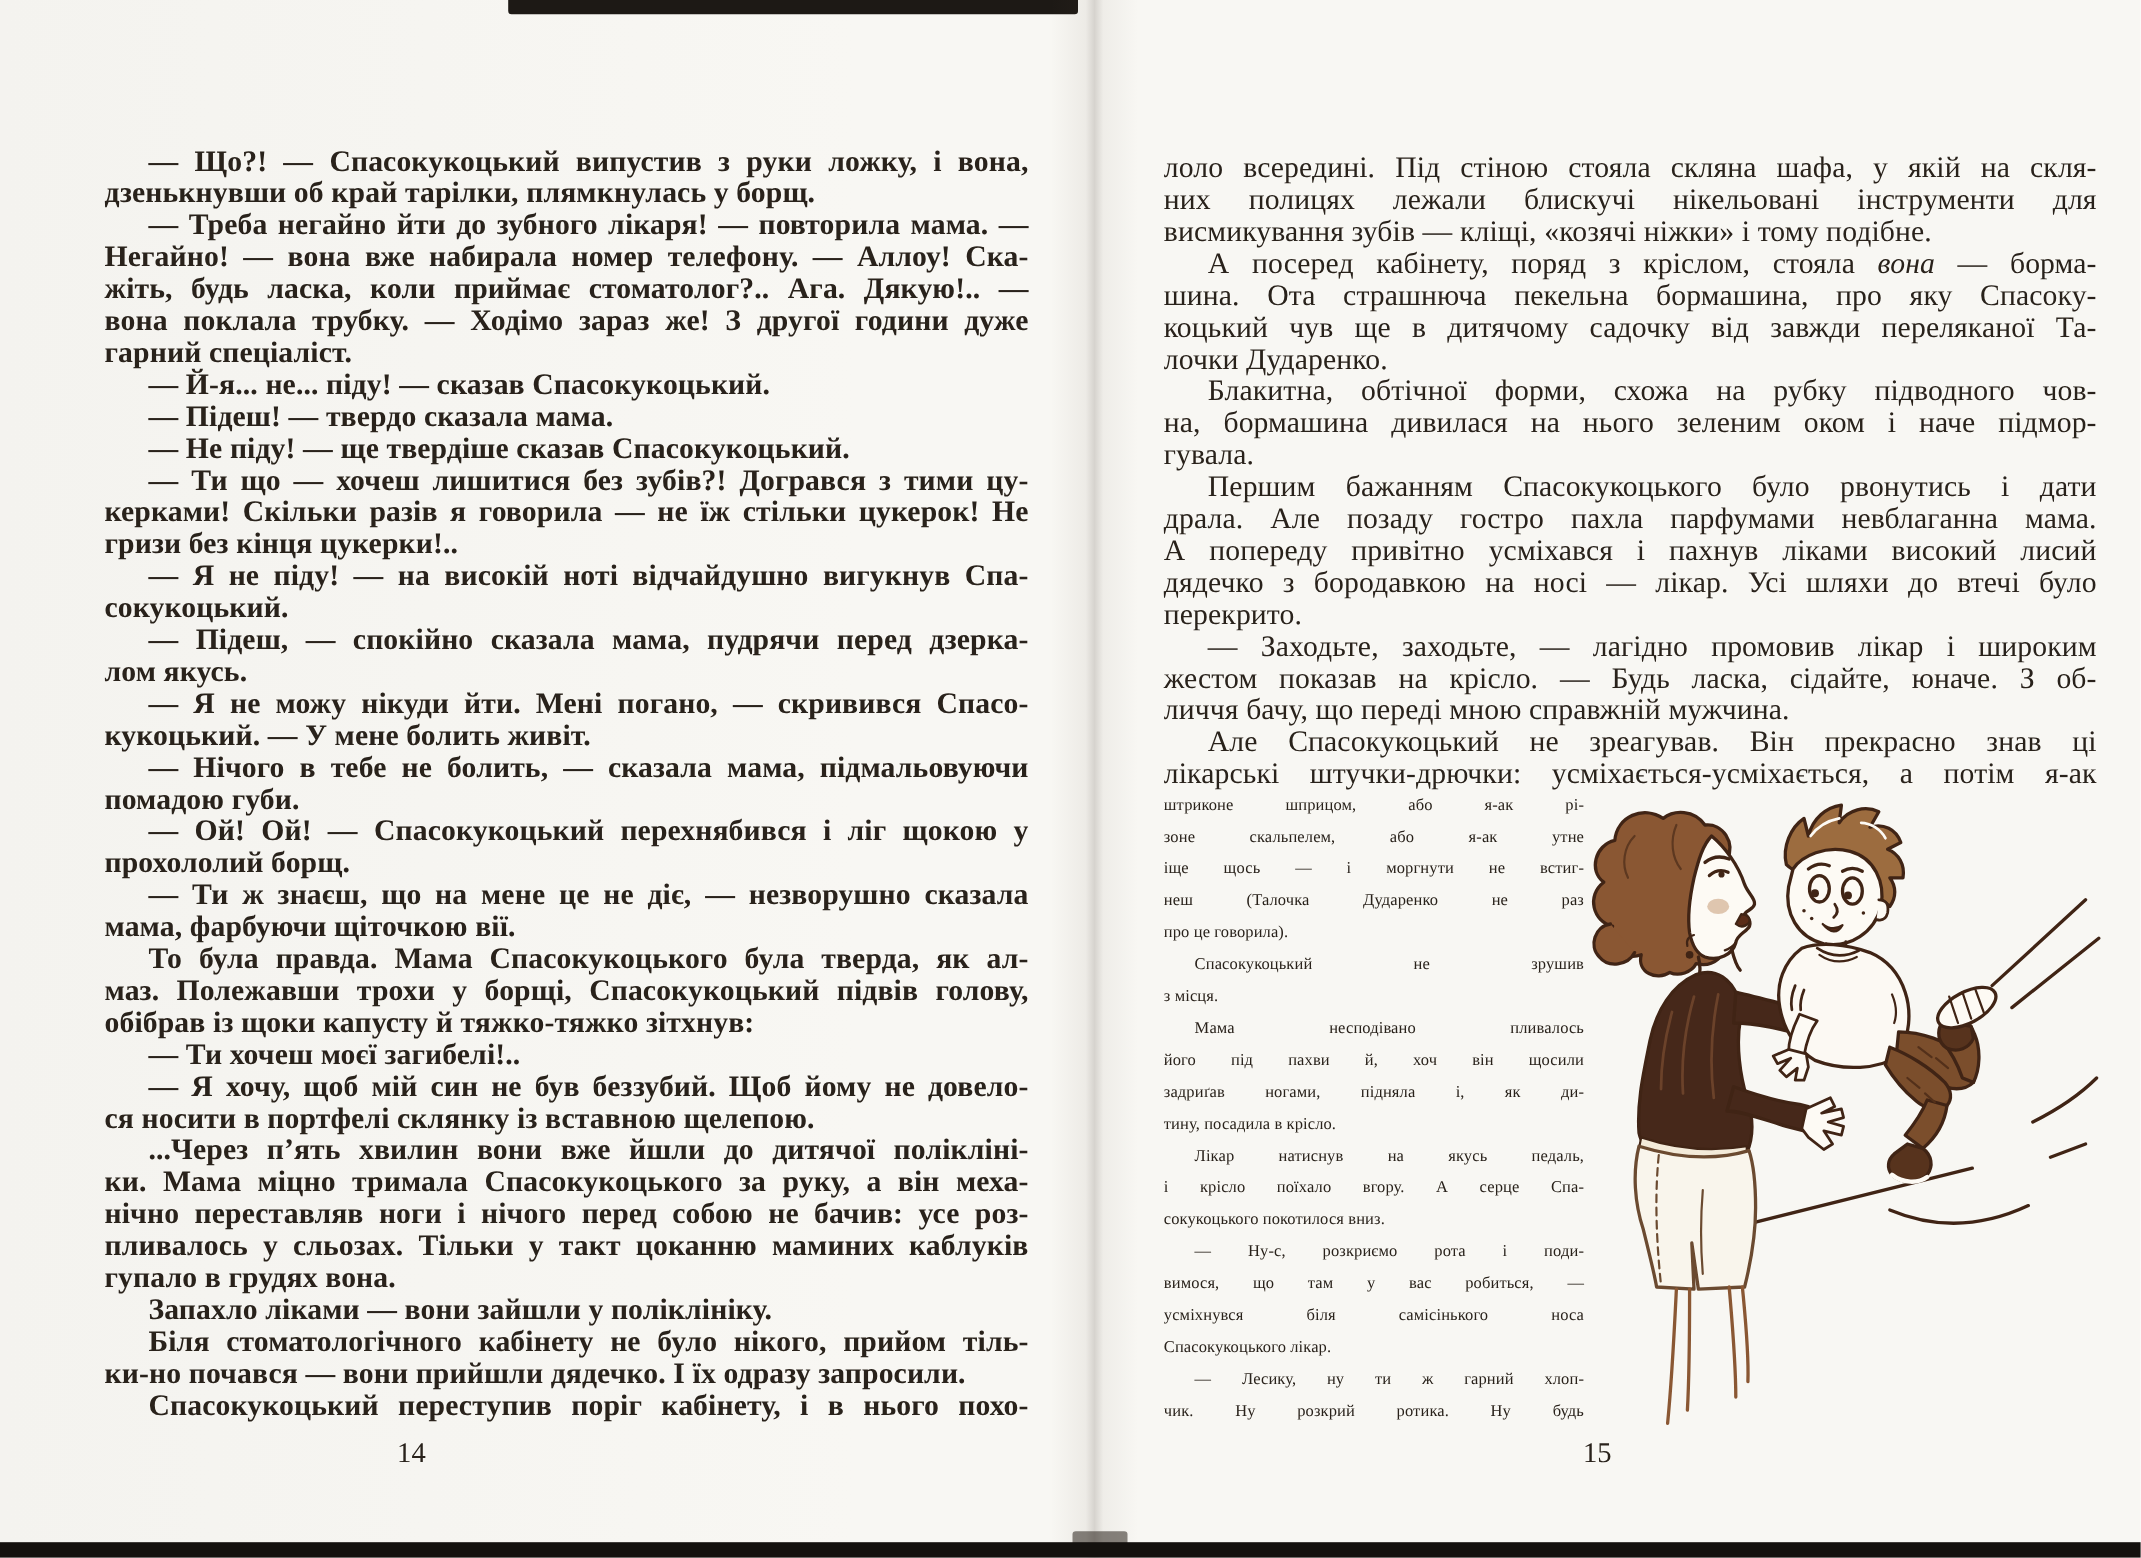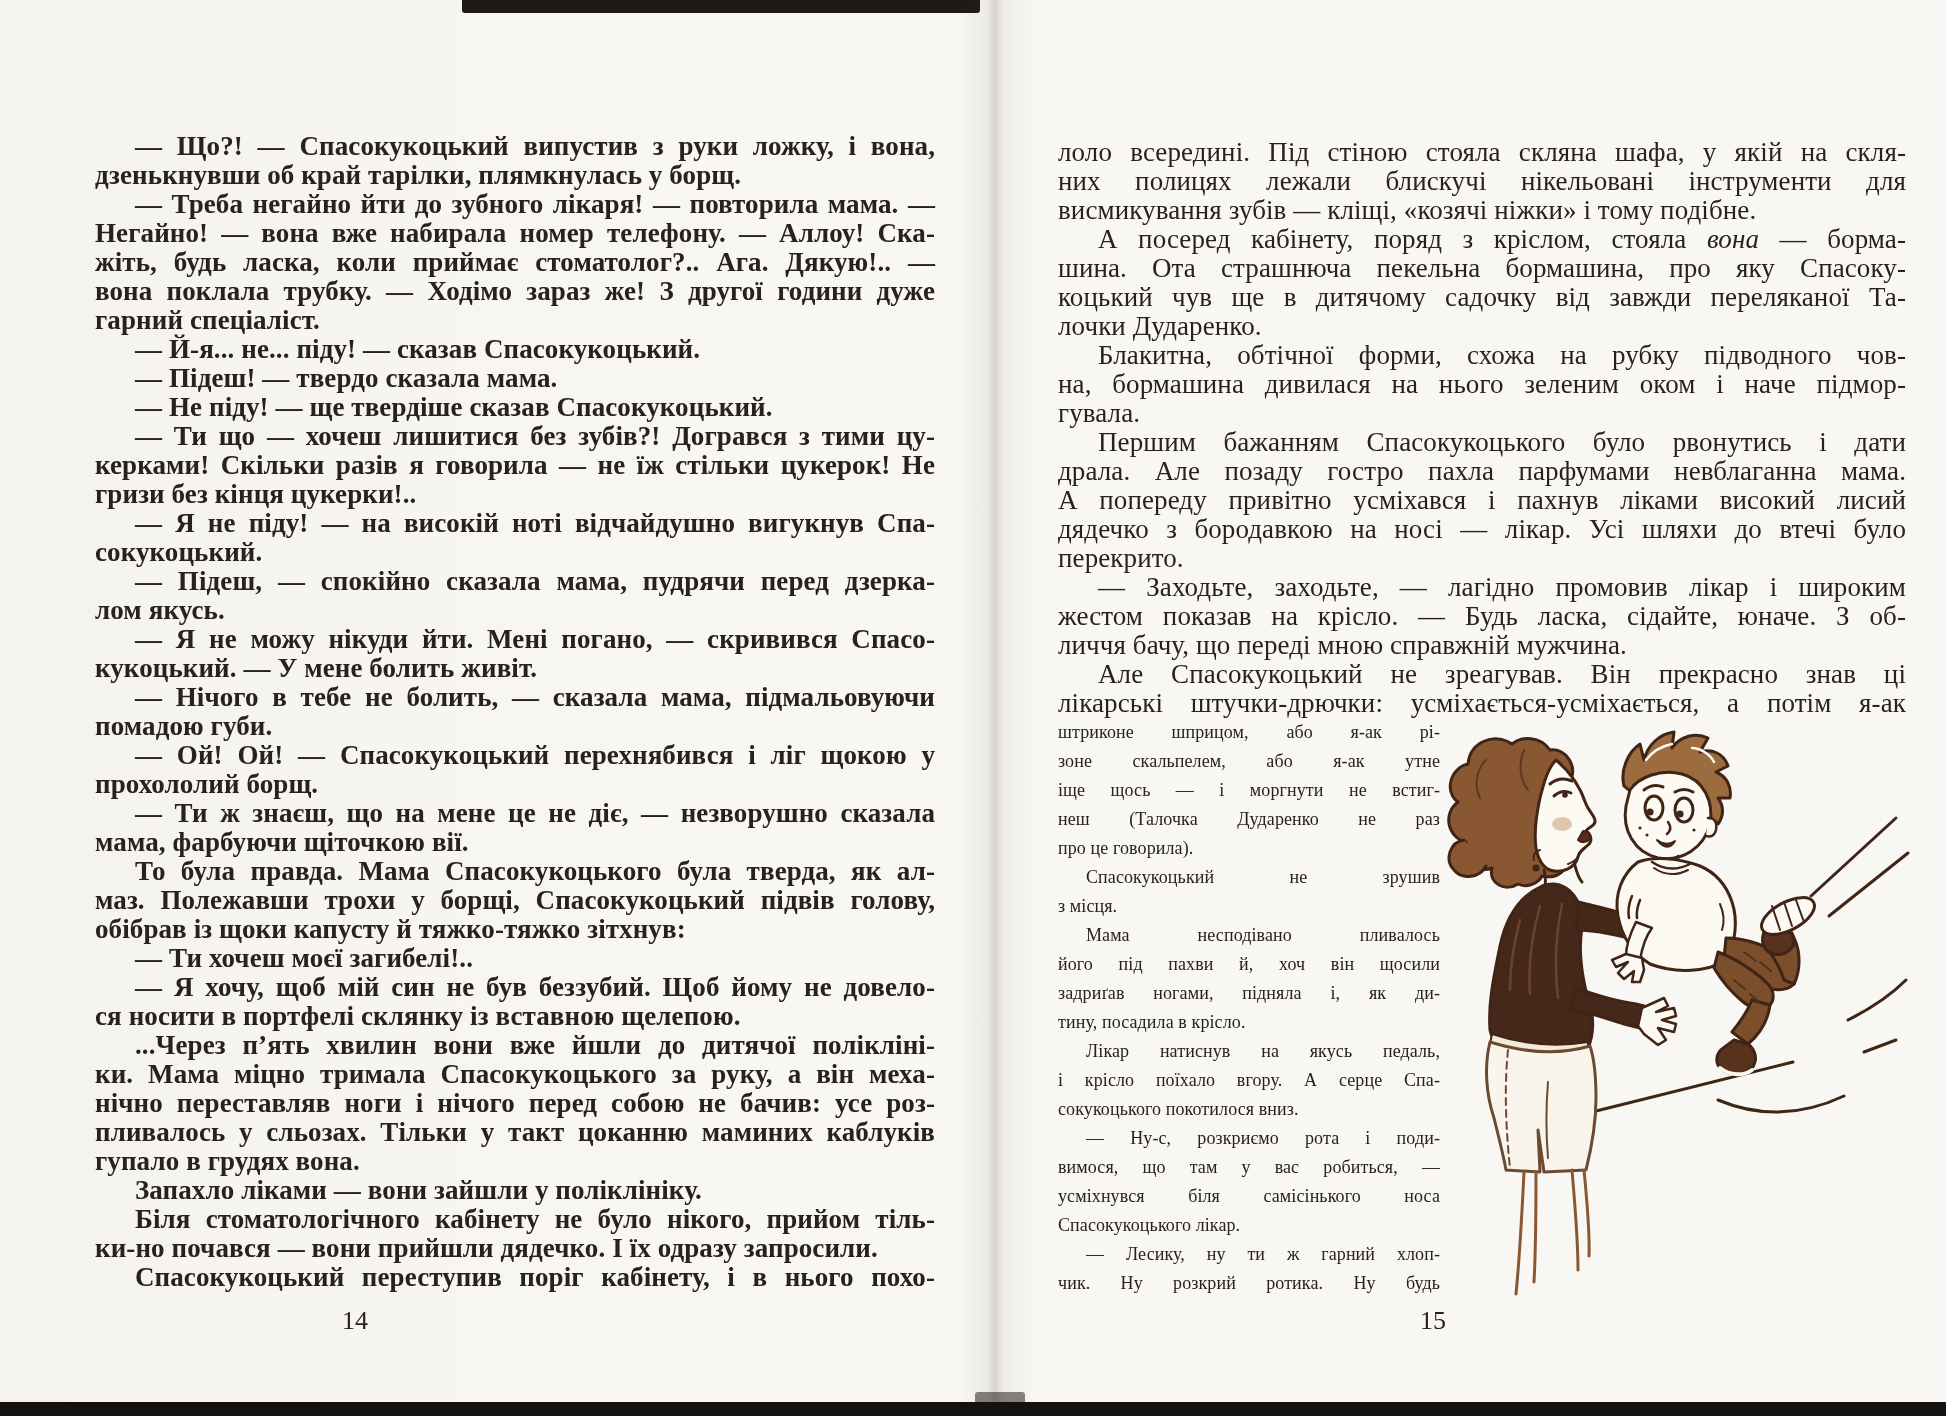--- a/index.html
+++ b/index.html
@@ -20,7 +20,7 @@
   .line{height:29px;line-height:29px;font-size:27px;text-align:justify;letter-spacing:0.1px;}
   .line.jst{text-align-last:justify;}
   .line.ind{text-indent:40px;}
-  #tb-rnarrow .line{font-size:18px;}
+  #tb-rnarrow .line{font-size:15px;}
   #tb-rnarrow .line.ind{text-indent:28px;}
   .line i{font-style:italic;}
   .pagenum{position:absolute;width:64px;font-size:26px;color:#29221b;}

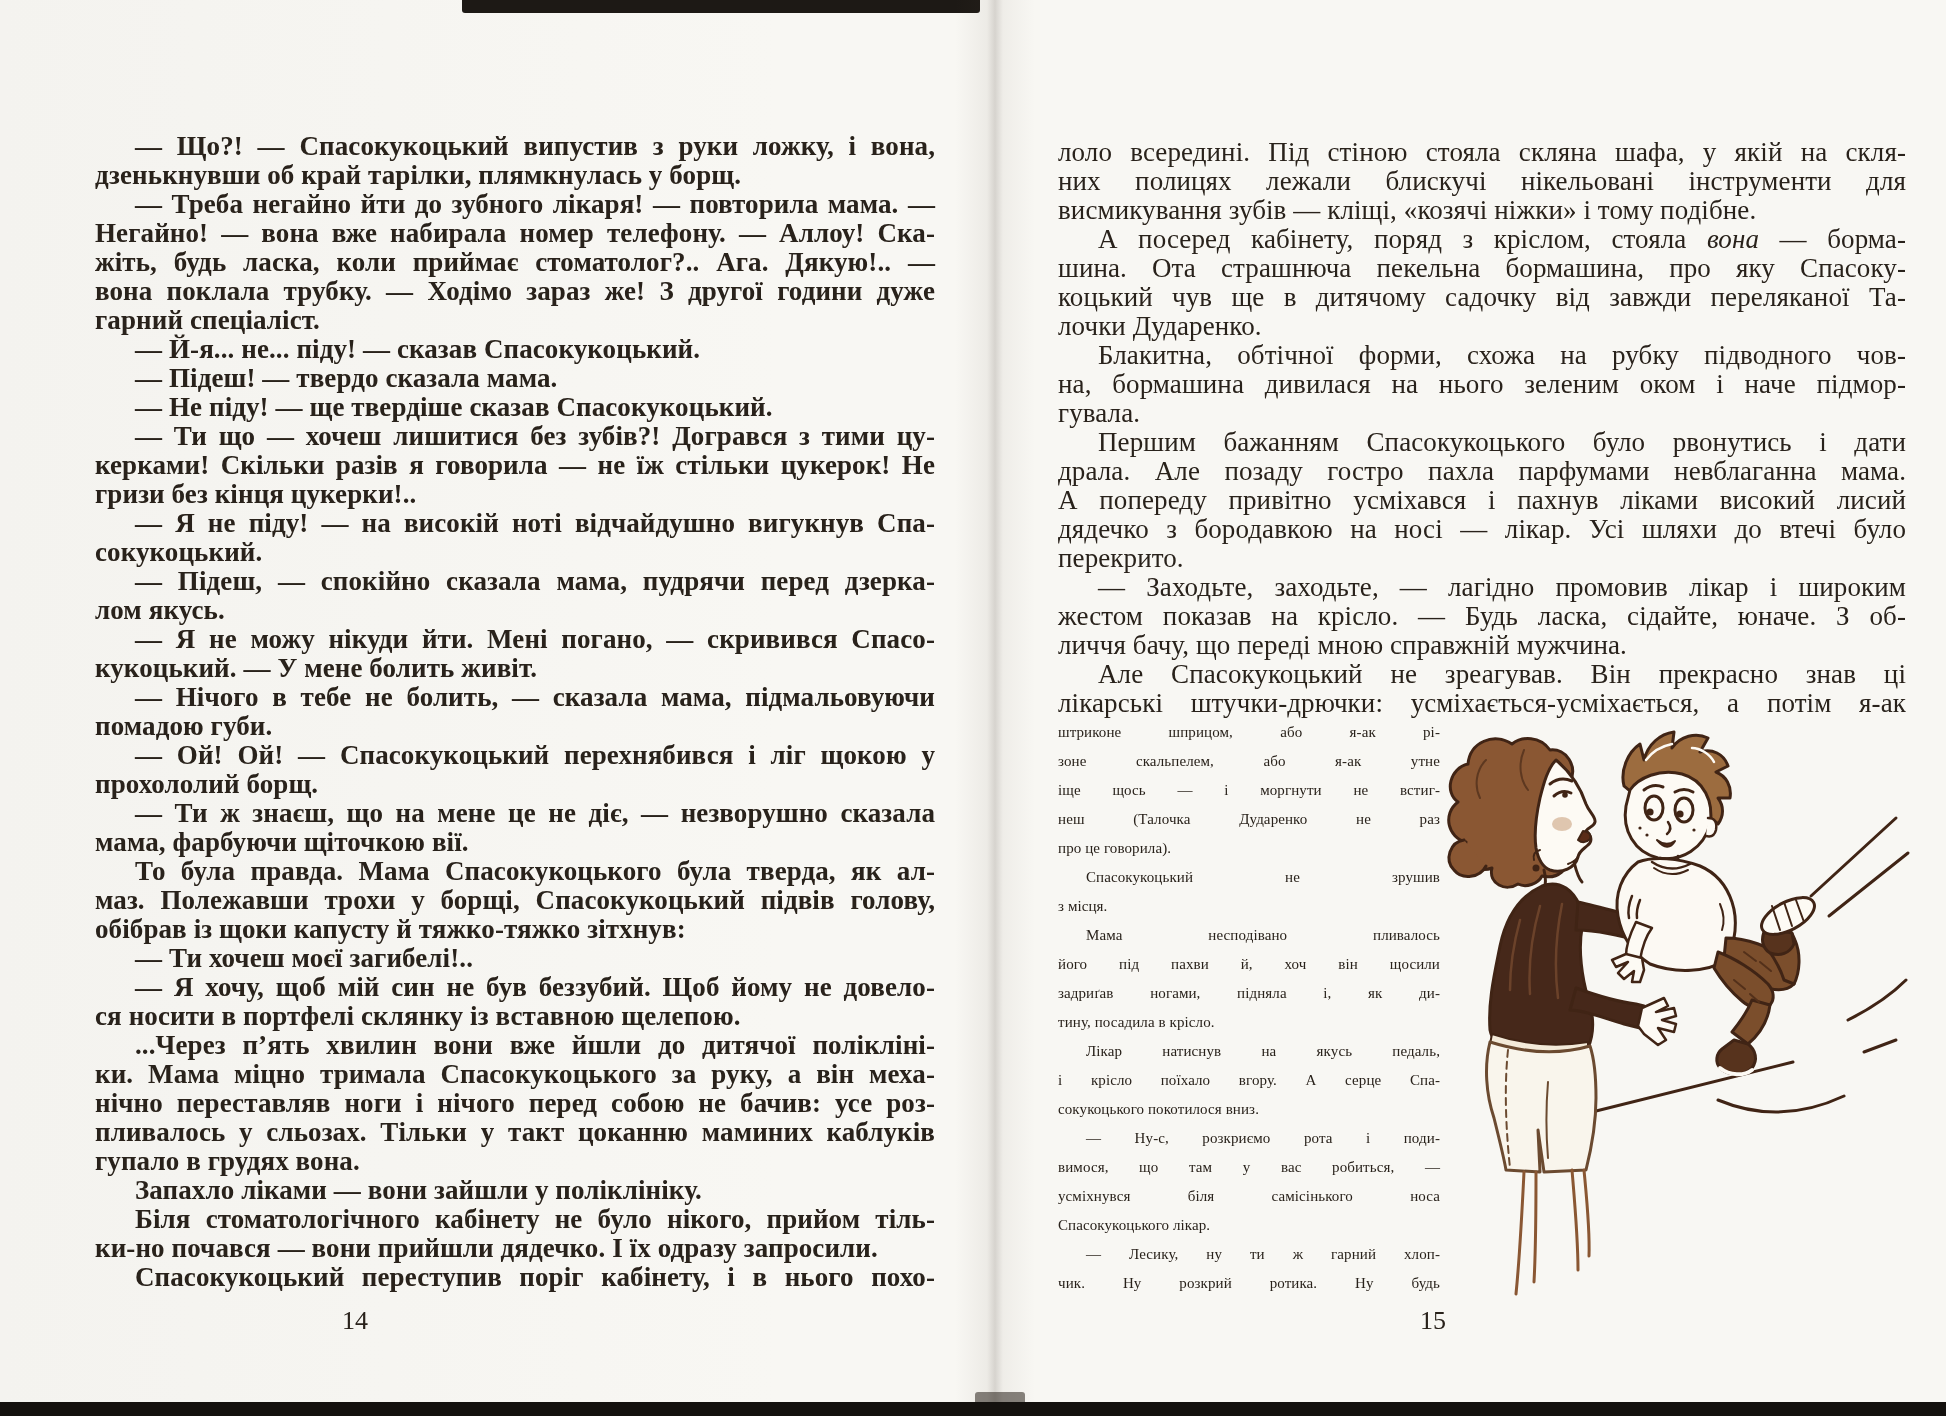--- a/index.html
+++ b/index.html
@@ -23,7 +23,7 @@
   #tb-rnarrow .line{font-size:15px;}
   #tb-rnarrow .line.ind{text-indent:28px;}
   .line i{font-style:italic;}
-  .pagenum{position:absolute;width:64px;font-size:26px;color:#29221b;}
+  .pagenum{position:absolute;width:64px;text-align:center;font-size:26px;color:#29221b;}
   #pn-left{left:342px;top:1306px;}
   #pn-right{left:1420px;top:1306px;}
   #illus{position:absolute;left:1428px;top:690px;width:510px;height:648px;}

